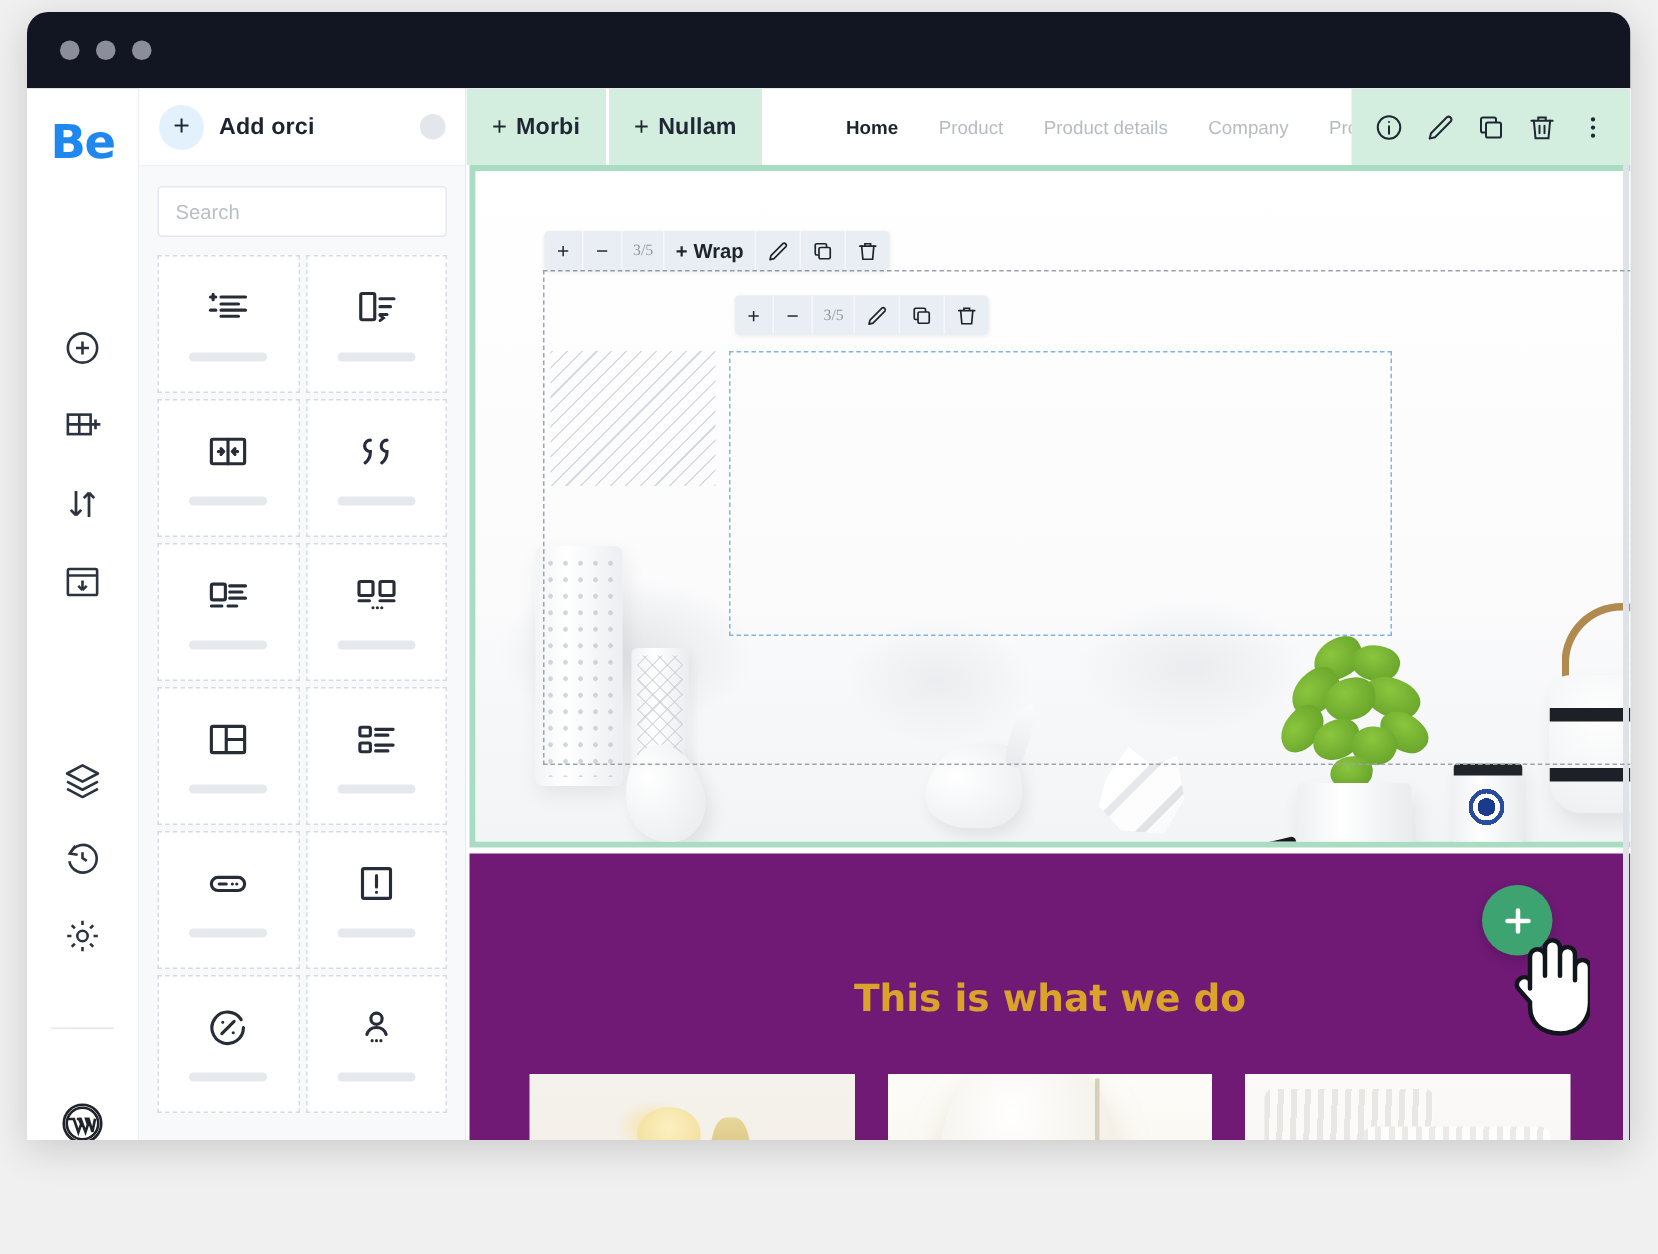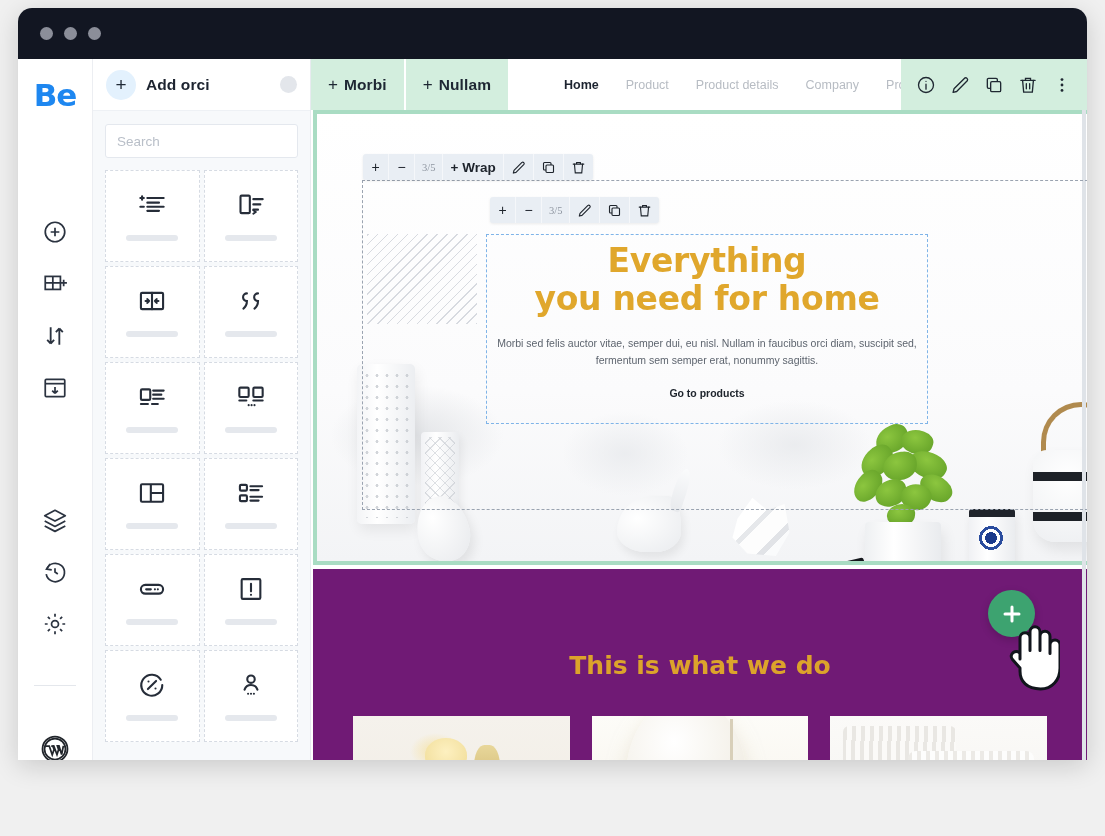--- a/index.html
+++ b/index.html
@@ -776,14 +776,6 @@
           <div class="hatch"></div>
           <div class="dash-inner"></div>
 
-          <div class="hero-text">
-            <div class="hero-h1">
-              <div>Everything</div>
-              <div>you need for home</div>
-            </div>
-            <div class="hero-p">Morbi sed felis auctor vitae, semper dui, eu nisl. Nullam in faucibus orci diam, suscipit sed, fermentum sem semper erat, nonummy sagittis.</div>
-            <div class="hero-cta">Go to products</div>
-          </div>
 
           <div class="mini-tb tb-outer">
             <div class="mtb-item">+</div>

